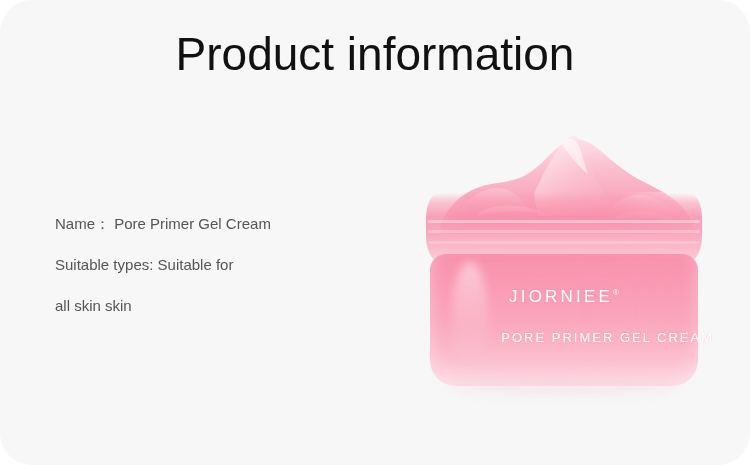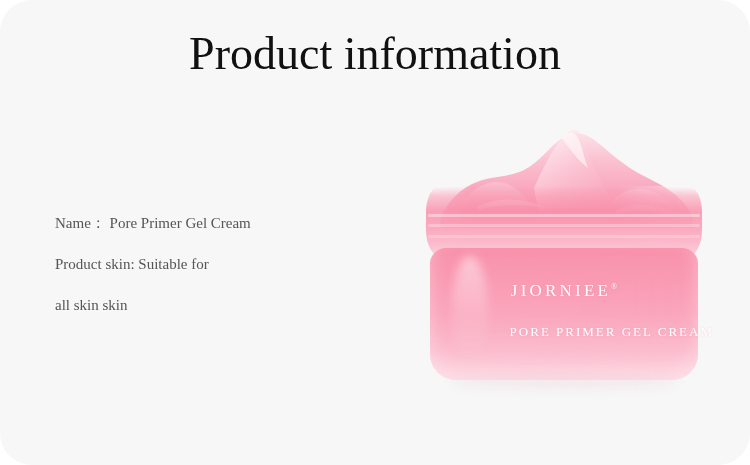--- a/index.html
+++ b/index.html
@@ -18,7 +18,6 @@
     background: #f7f7f7;
     border-radius: 32px;
     overflow: hidden;
-    font-family: Liberation Serif, serif;
   }
 
   

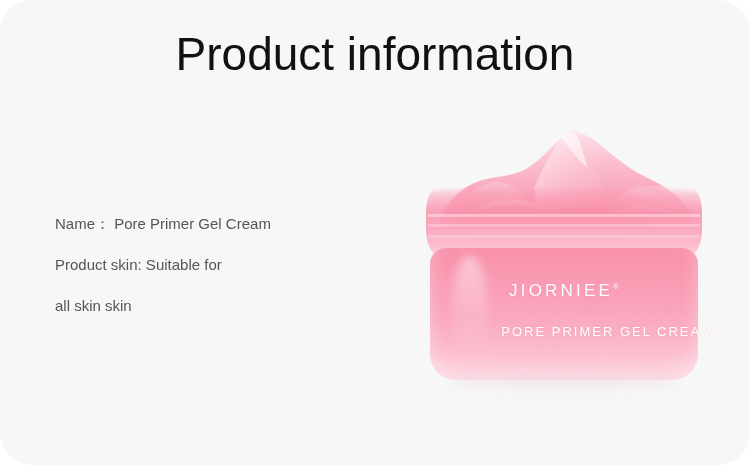--- a/index.html
+++ b/index.html
@@ -191,7 +191,7 @@
 
   <div id="specs">
     <div class="spec-line">Name： Pore Primer Gel Cream</div>
-    <div class="spec-line">Product skin: Suitable for</div>
+    <div class="spec-line">Suitable types: Suitable for</div>
     <div class="spec-line">all skin skin</div>
   </div>
 

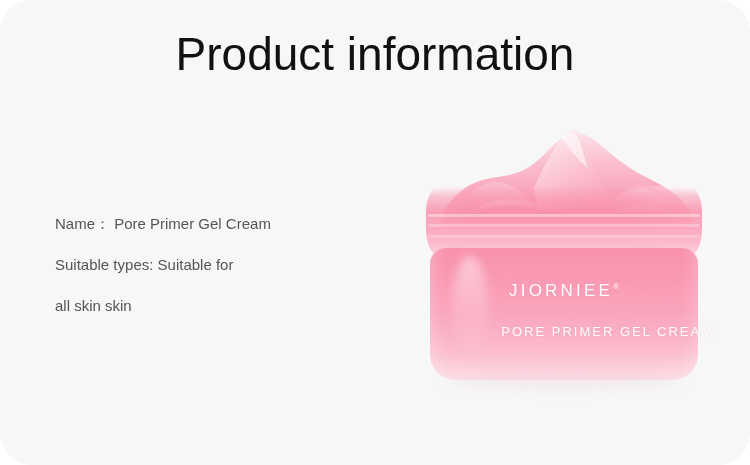--- a/index.html
+++ b/index.html
@@ -53,7 +53,7 @@
   #product {
     position: absolute;
     left: 414px;
-    top: 118px;
+    top: 124px;
     width: 300px;
     height: 275px;
   }

